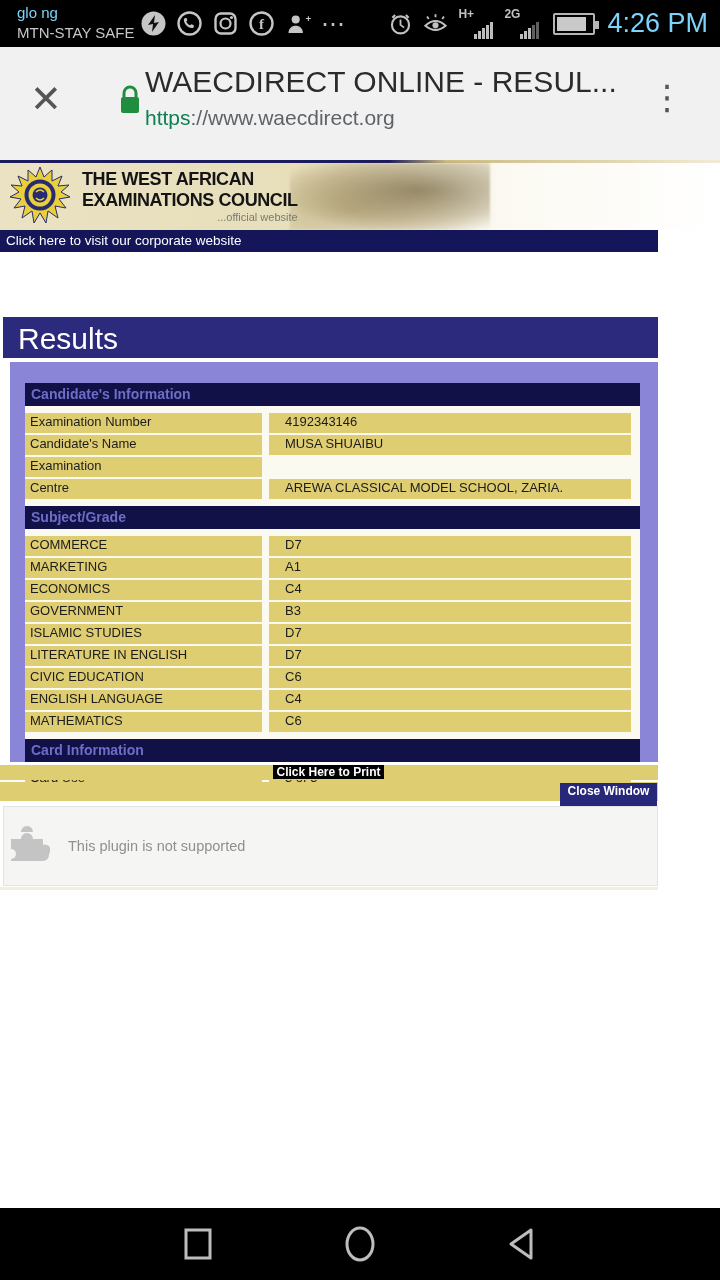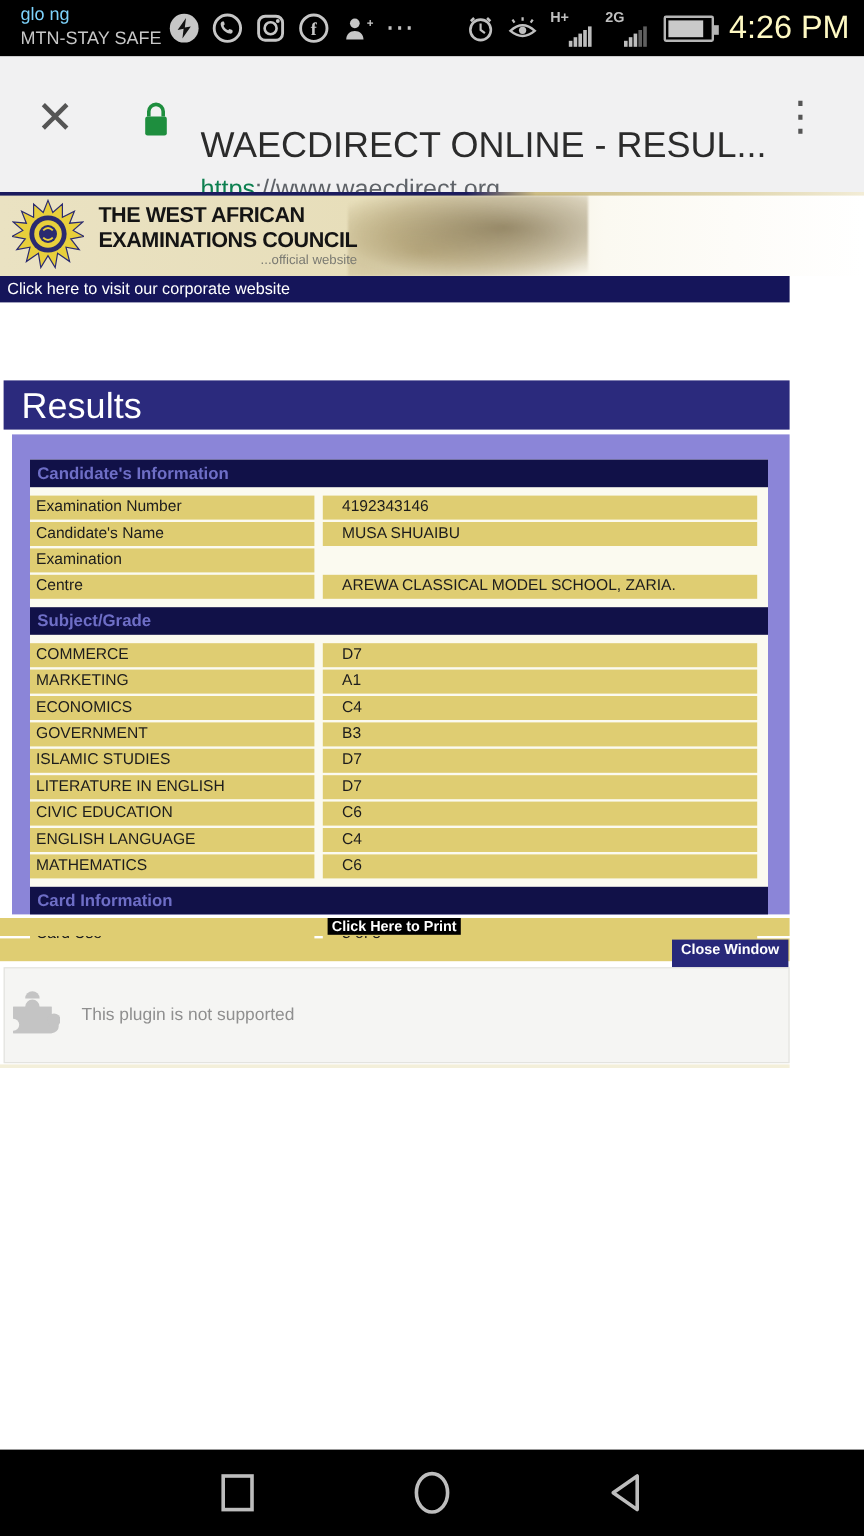--- a/index.html
+++ b/index.html
@@ -25,7 +25,7 @@
   .battery { position:relative; width:42px; height:22px; border:2px solid #b5b5b5; border-radius:2px; margin-left:4px; }
   .battery .fill { position:absolute; left:2px; top:2px; bottom:2px; width:29px; background:#c9c9c9; }
   .battery .nub { position:absolute; right:-6px; top:6px; width:4px; height:8px; background:#b5b5b5; }
-  .sb-time { font-size:27px; color:#fef9c3; margin-left:4px; }
+  .sb-time { font-size:27px; color:#7dd3fc; margin-left:4px; }
   
   .chrome { position:absolute; top:47px; left:0; width:720px; height:113px; background:#f1f1f2;
             box-shadow:0 2px 4px rgba(0,0,0,0.18); }

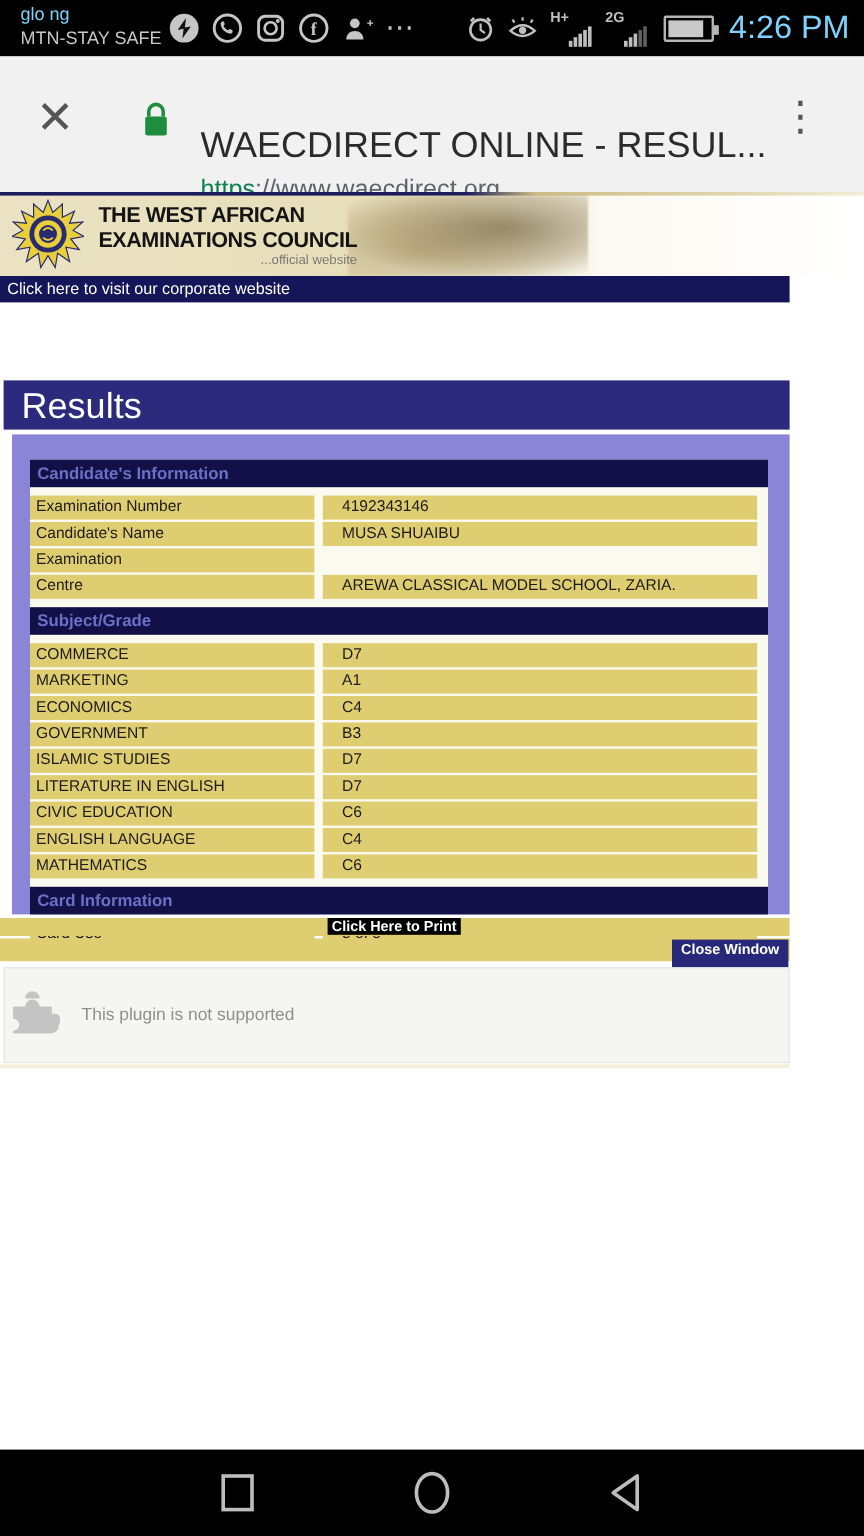--- a/index.html
+++ b/index.html
@@ -31,7 +31,7 @@
             box-shadow:0 2px 4px rgba(0,0,0,0.18); }
   .close-x { position:absolute; left:30px; top:33px; font-size:38px; color:#555; line-height:38px; }
   .lock { position:absolute; left:118px; top:37px; }
-  .omnibox { position:absolute; left:167px; top:18px; width:495px;margin-top:40px; }
+  .omnibox { position:absolute; left:145px; top:18px; width:495px; }
   .page-title { font-size:30px; color:#2b2b2b; white-space:nowrap; overflow:hidden; }
   .url-line { font-size:21px; color:#5f6368; margin-top:7px; }
   .url-line .scheme { color:#0d8050; }

